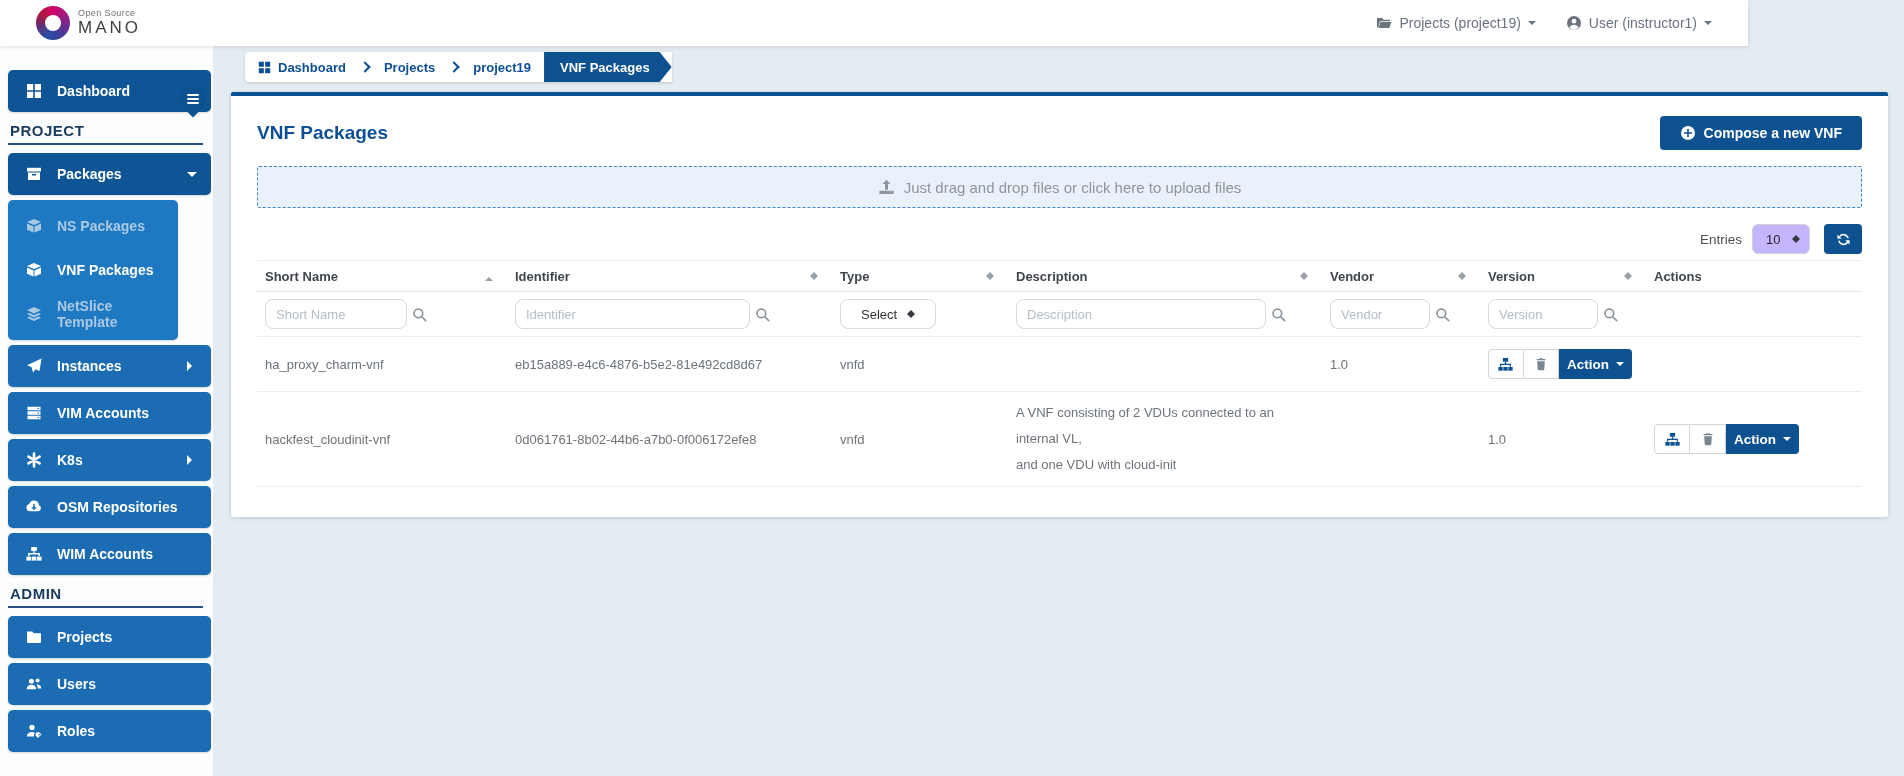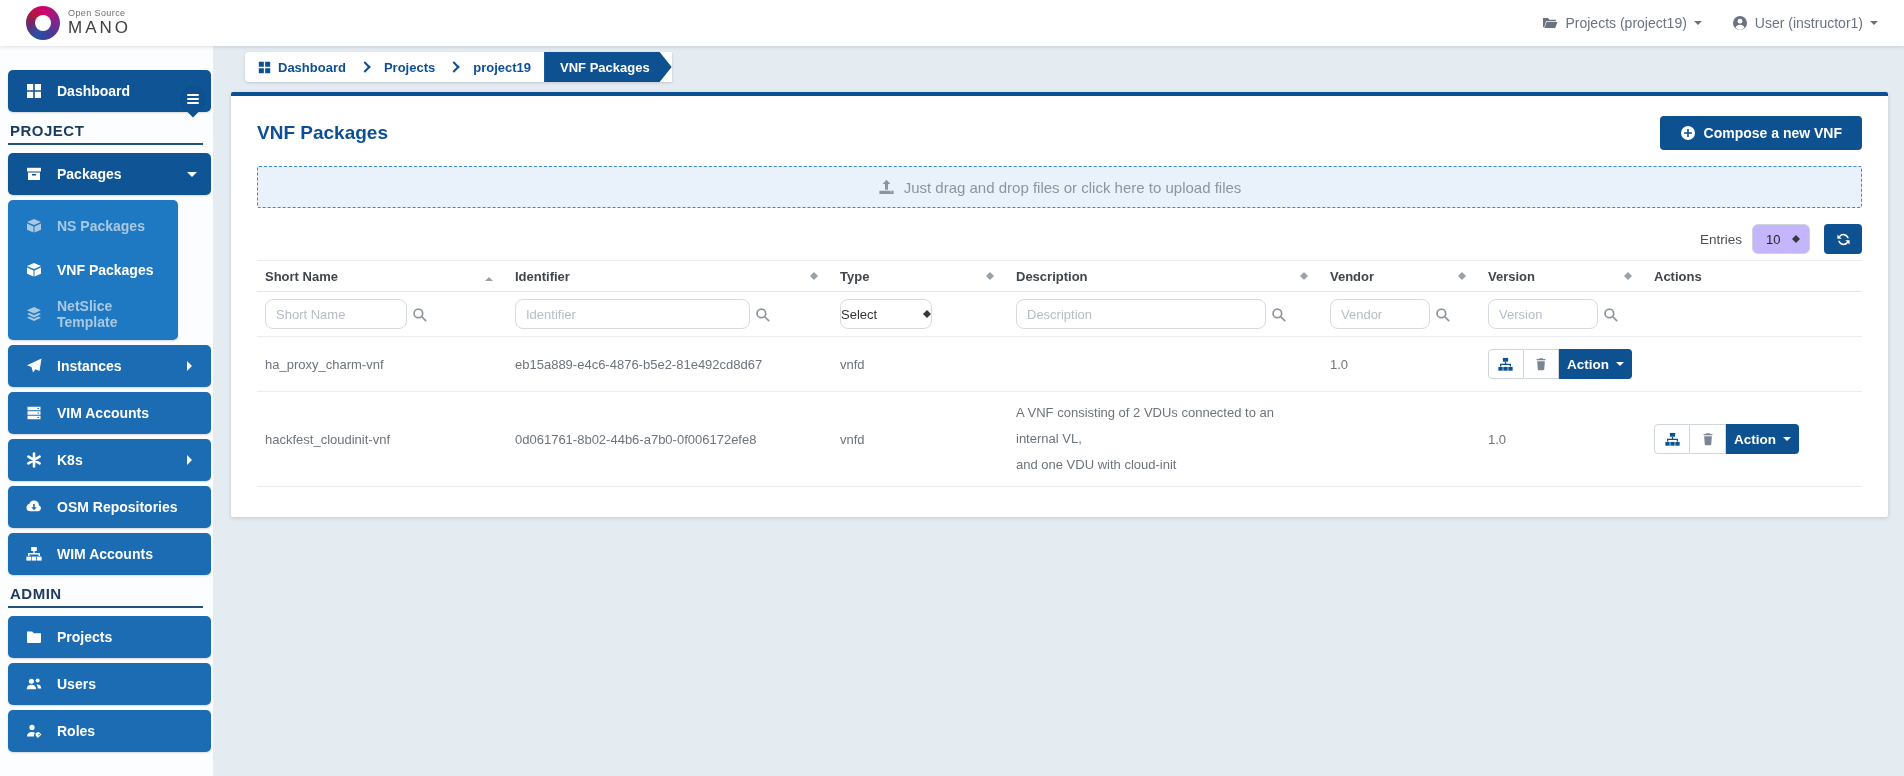--- a/index.html
+++ b/index.html
@@ -8,9 +8,9 @@
   svg { display:block; }
 
   
-  .topbar { position:fixed; top:0; left:0; width:1904px; height:46px; background:#fff;
+  .topbar { position:fixed; top:0; left:0; width:1748px; height:46px; background:#fff;
             box-shadow:0 1px 4px rgba(0,0,0,.12); z-index:20; display:flex; align-items:center;
-            justify-content:space-between; padding:0 26px; }
+            justify-content:space-between; padding:0 36px; }
   .logo { display:flex; align-items:center; gap:8px; cursor:pointer; }
   .logo-swirl { width:34px; height:34px; border-radius:50%;
                 background:conic-gradient(#d4006f,#a01a7d,#6f2c91,#3e3e99,#2b4ea5,#5f2f73,#b1173d,#d4006f);

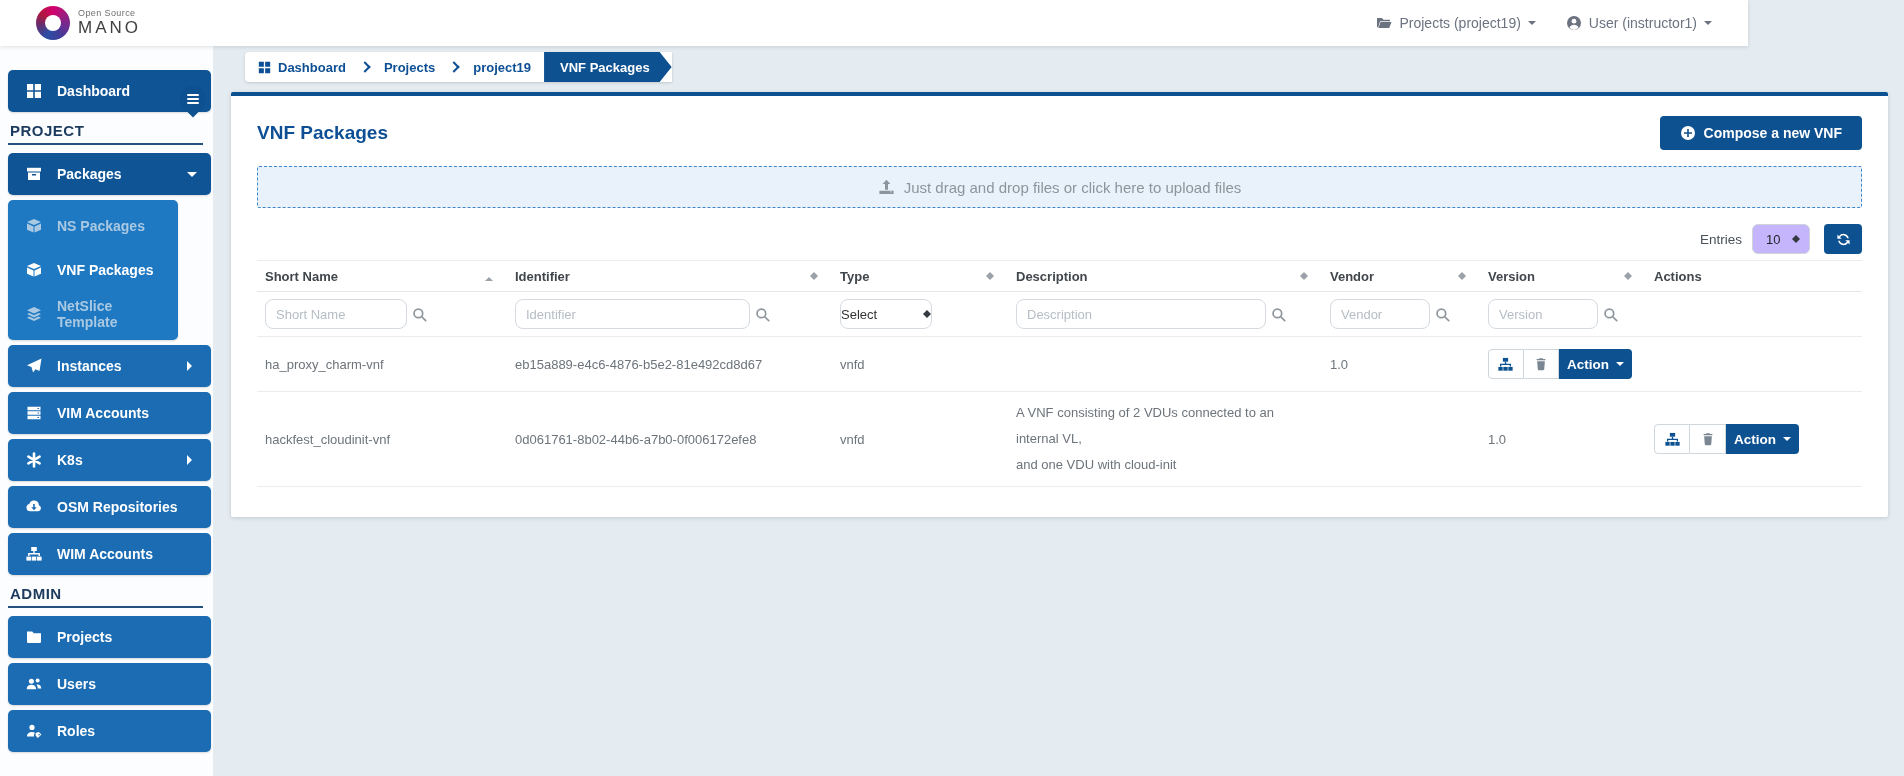--- a/index.html
+++ b/index.html
@@ -104,7 +104,7 @@
   .f-input::placeholder { color:#b6bdc4; }
   .f-search { color:#8d959c; flex:0 0 15px; cursor:pointer; }
   .f-select { height:30px; min-width:92px; border:1px solid #d4dae0; border-radius:8px; background:#fff;
-              display:flex; align-items:center; justify-content:space-between; gap:10px; padding:0 0;
+              display:flex; align-items:center; justify-content:space-between; gap:10px; padding:0 20px;
               font-size:13px; color:#333; cursor:pointer; }
   .trow { border-bottom:1px solid #e9edf0; min-height:55px; }
   .td { padding:8px 14px 8px 8px; font-size:13px; color:#6d747b; }

